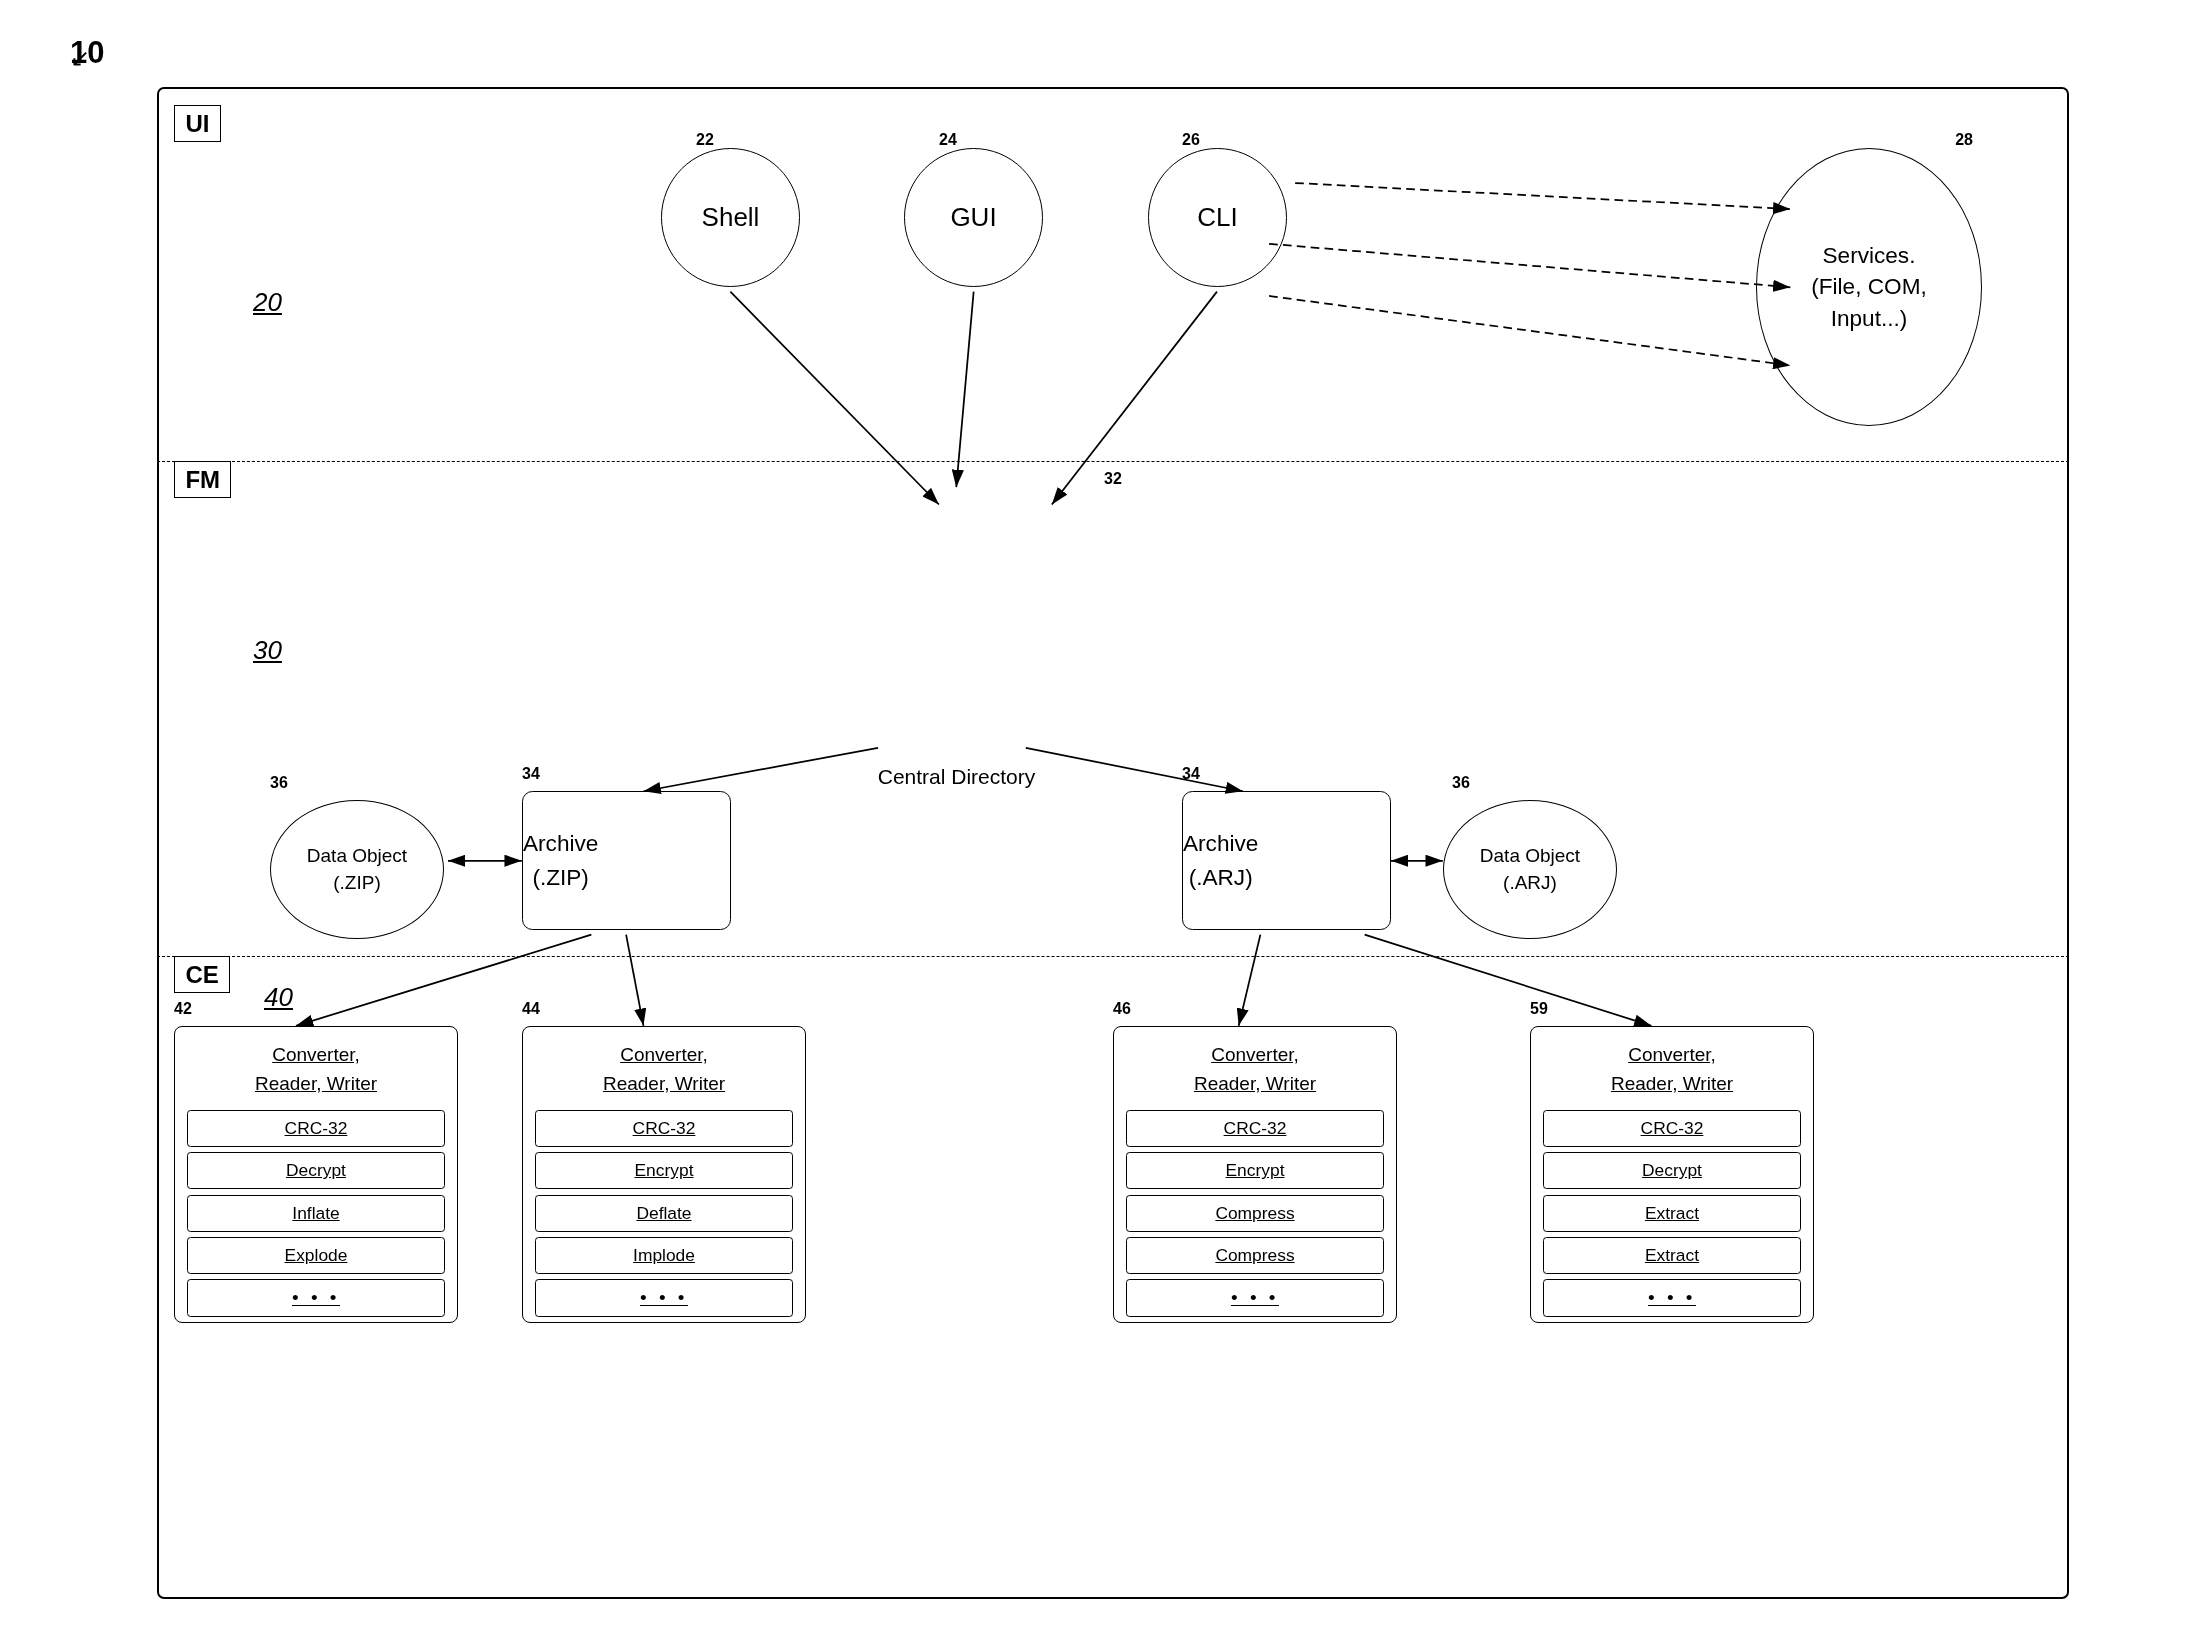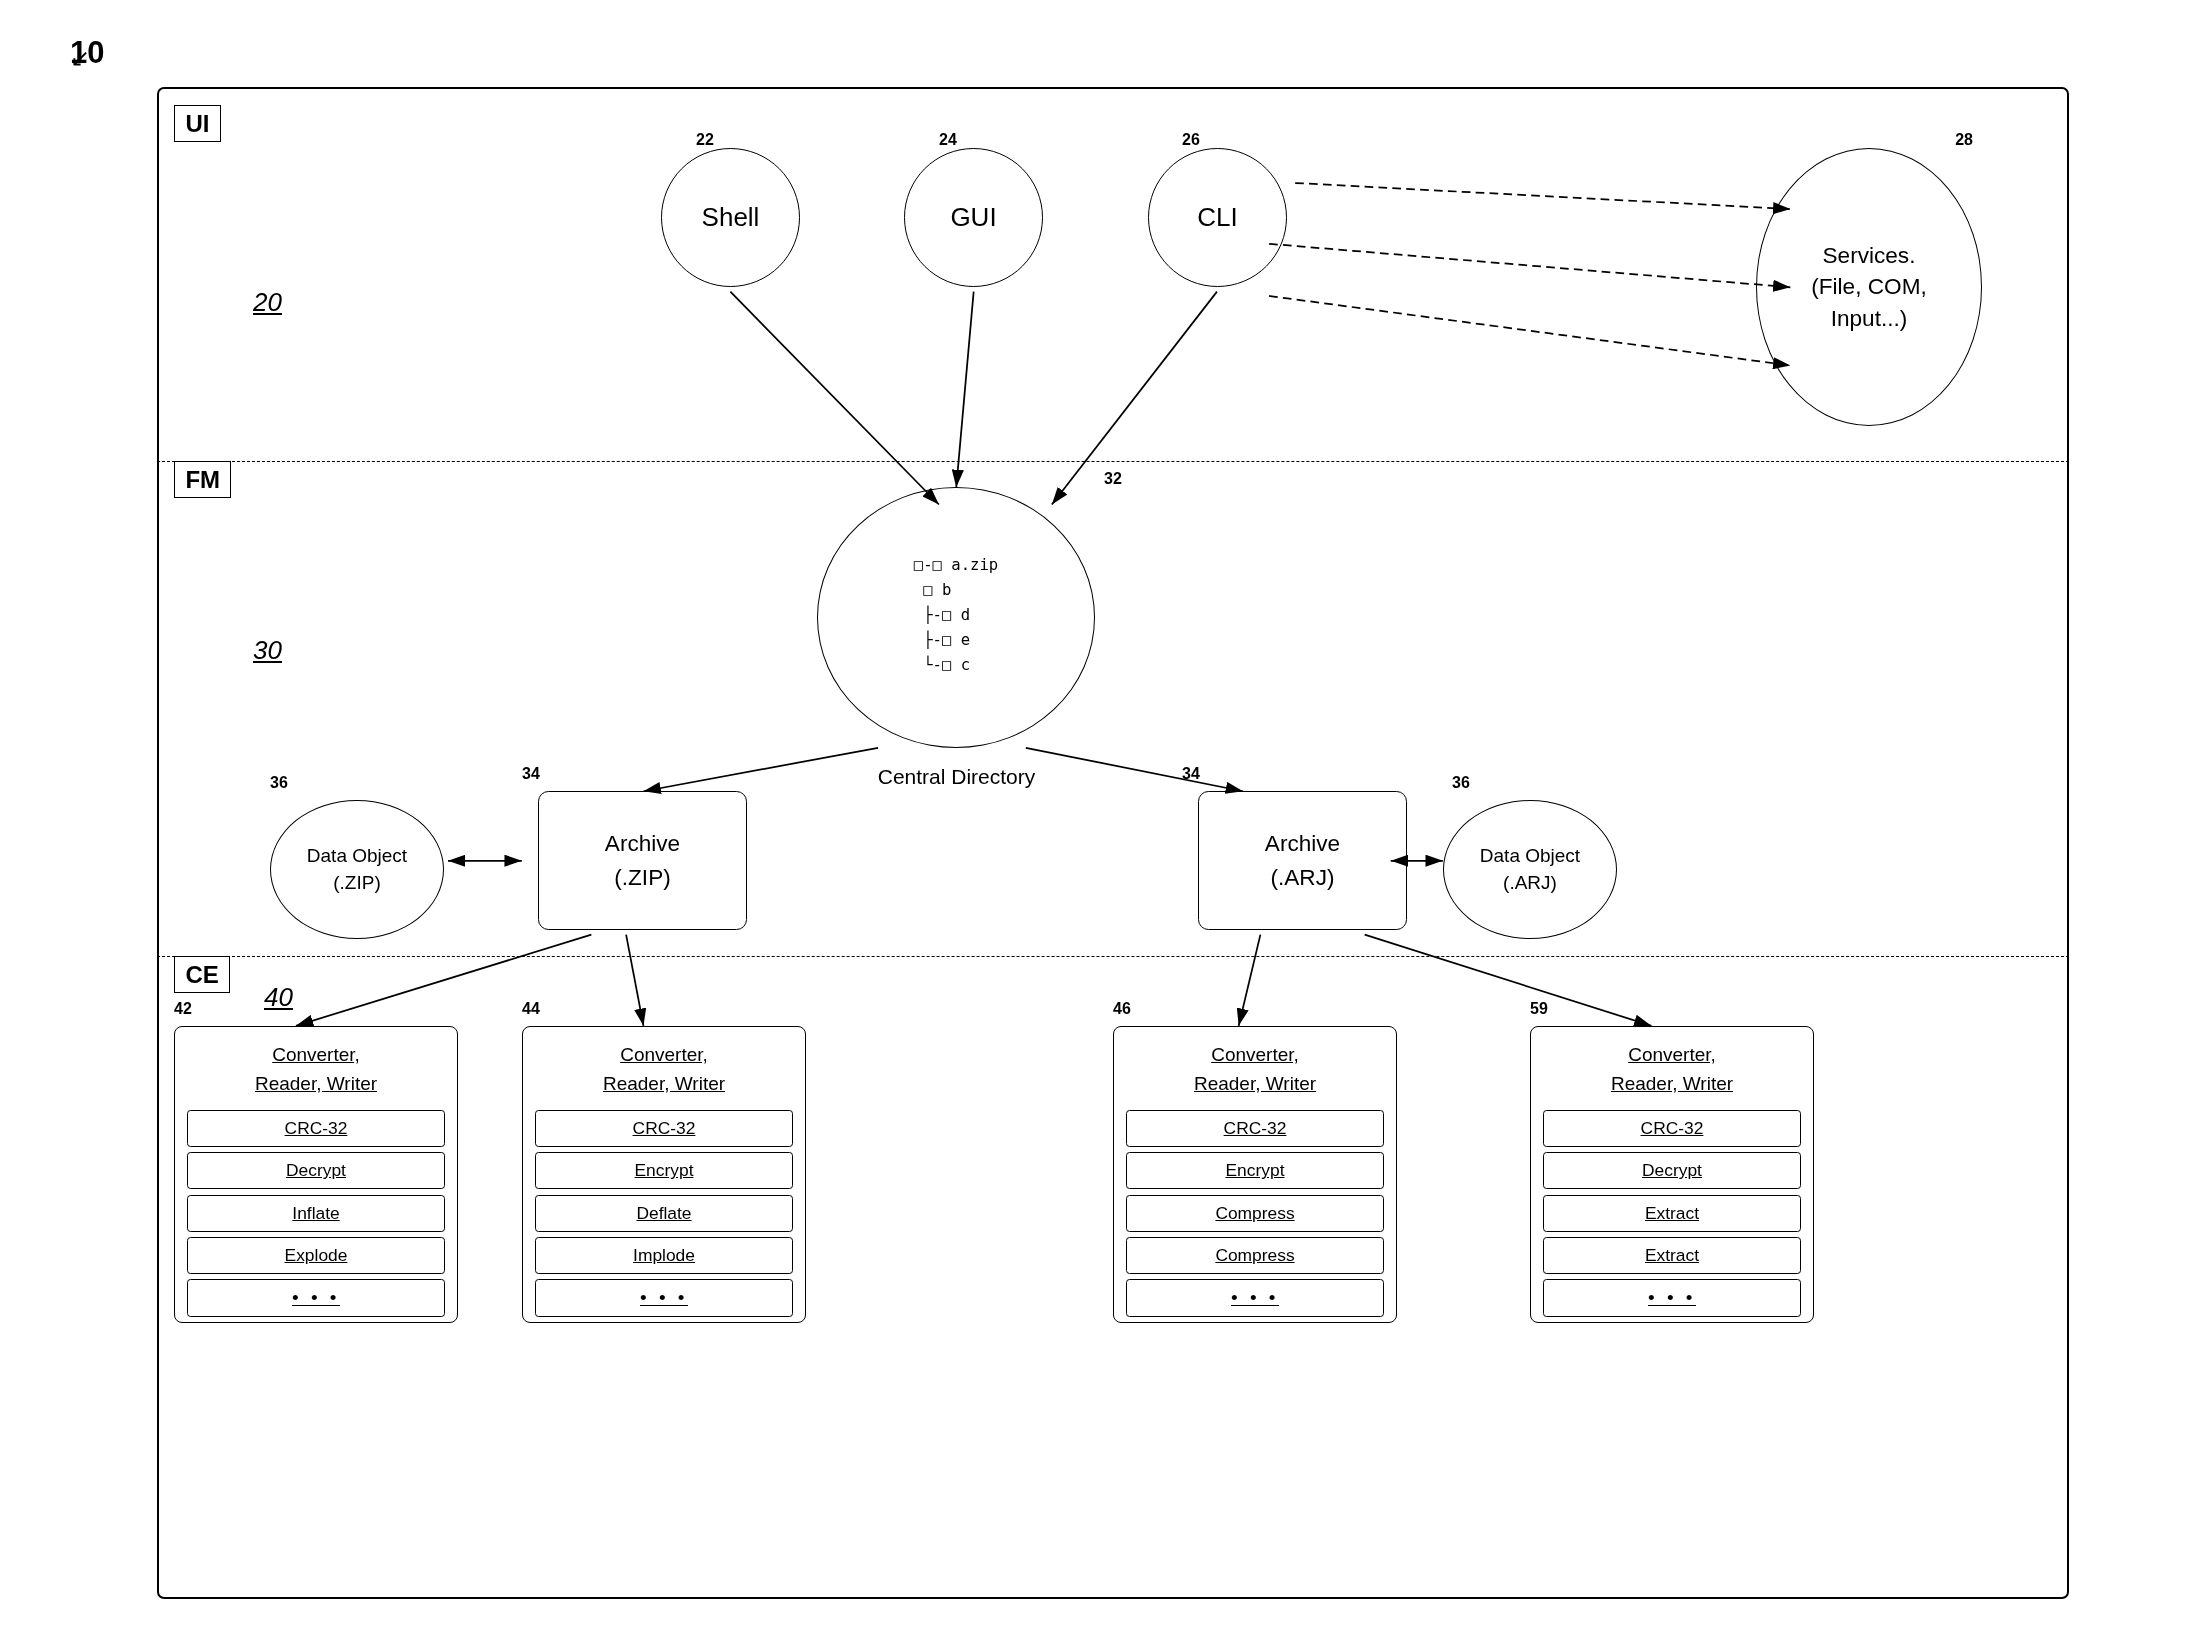--- a/index.html
+++ b/index.html
@@ -326,15 +326,6 @@
   </div>
   <div class="ref-num" style="top:96px;right:165px;">28</div>
 
-  <div class="central-dir-oval">
-    <div class="file-tree">
-      □-□ a.zip<br>
-      &nbsp;□ b<br>
-      &nbsp;├-□ d<br>
-      &nbsp;├-□ e<br>
-      &nbsp;└-□ c
-    </div>
-  </div>
   <div class="central-dir-text">Central Directory</div>
   <div class="ref-num" style="top:435px;left:1034px;">32</div>
 

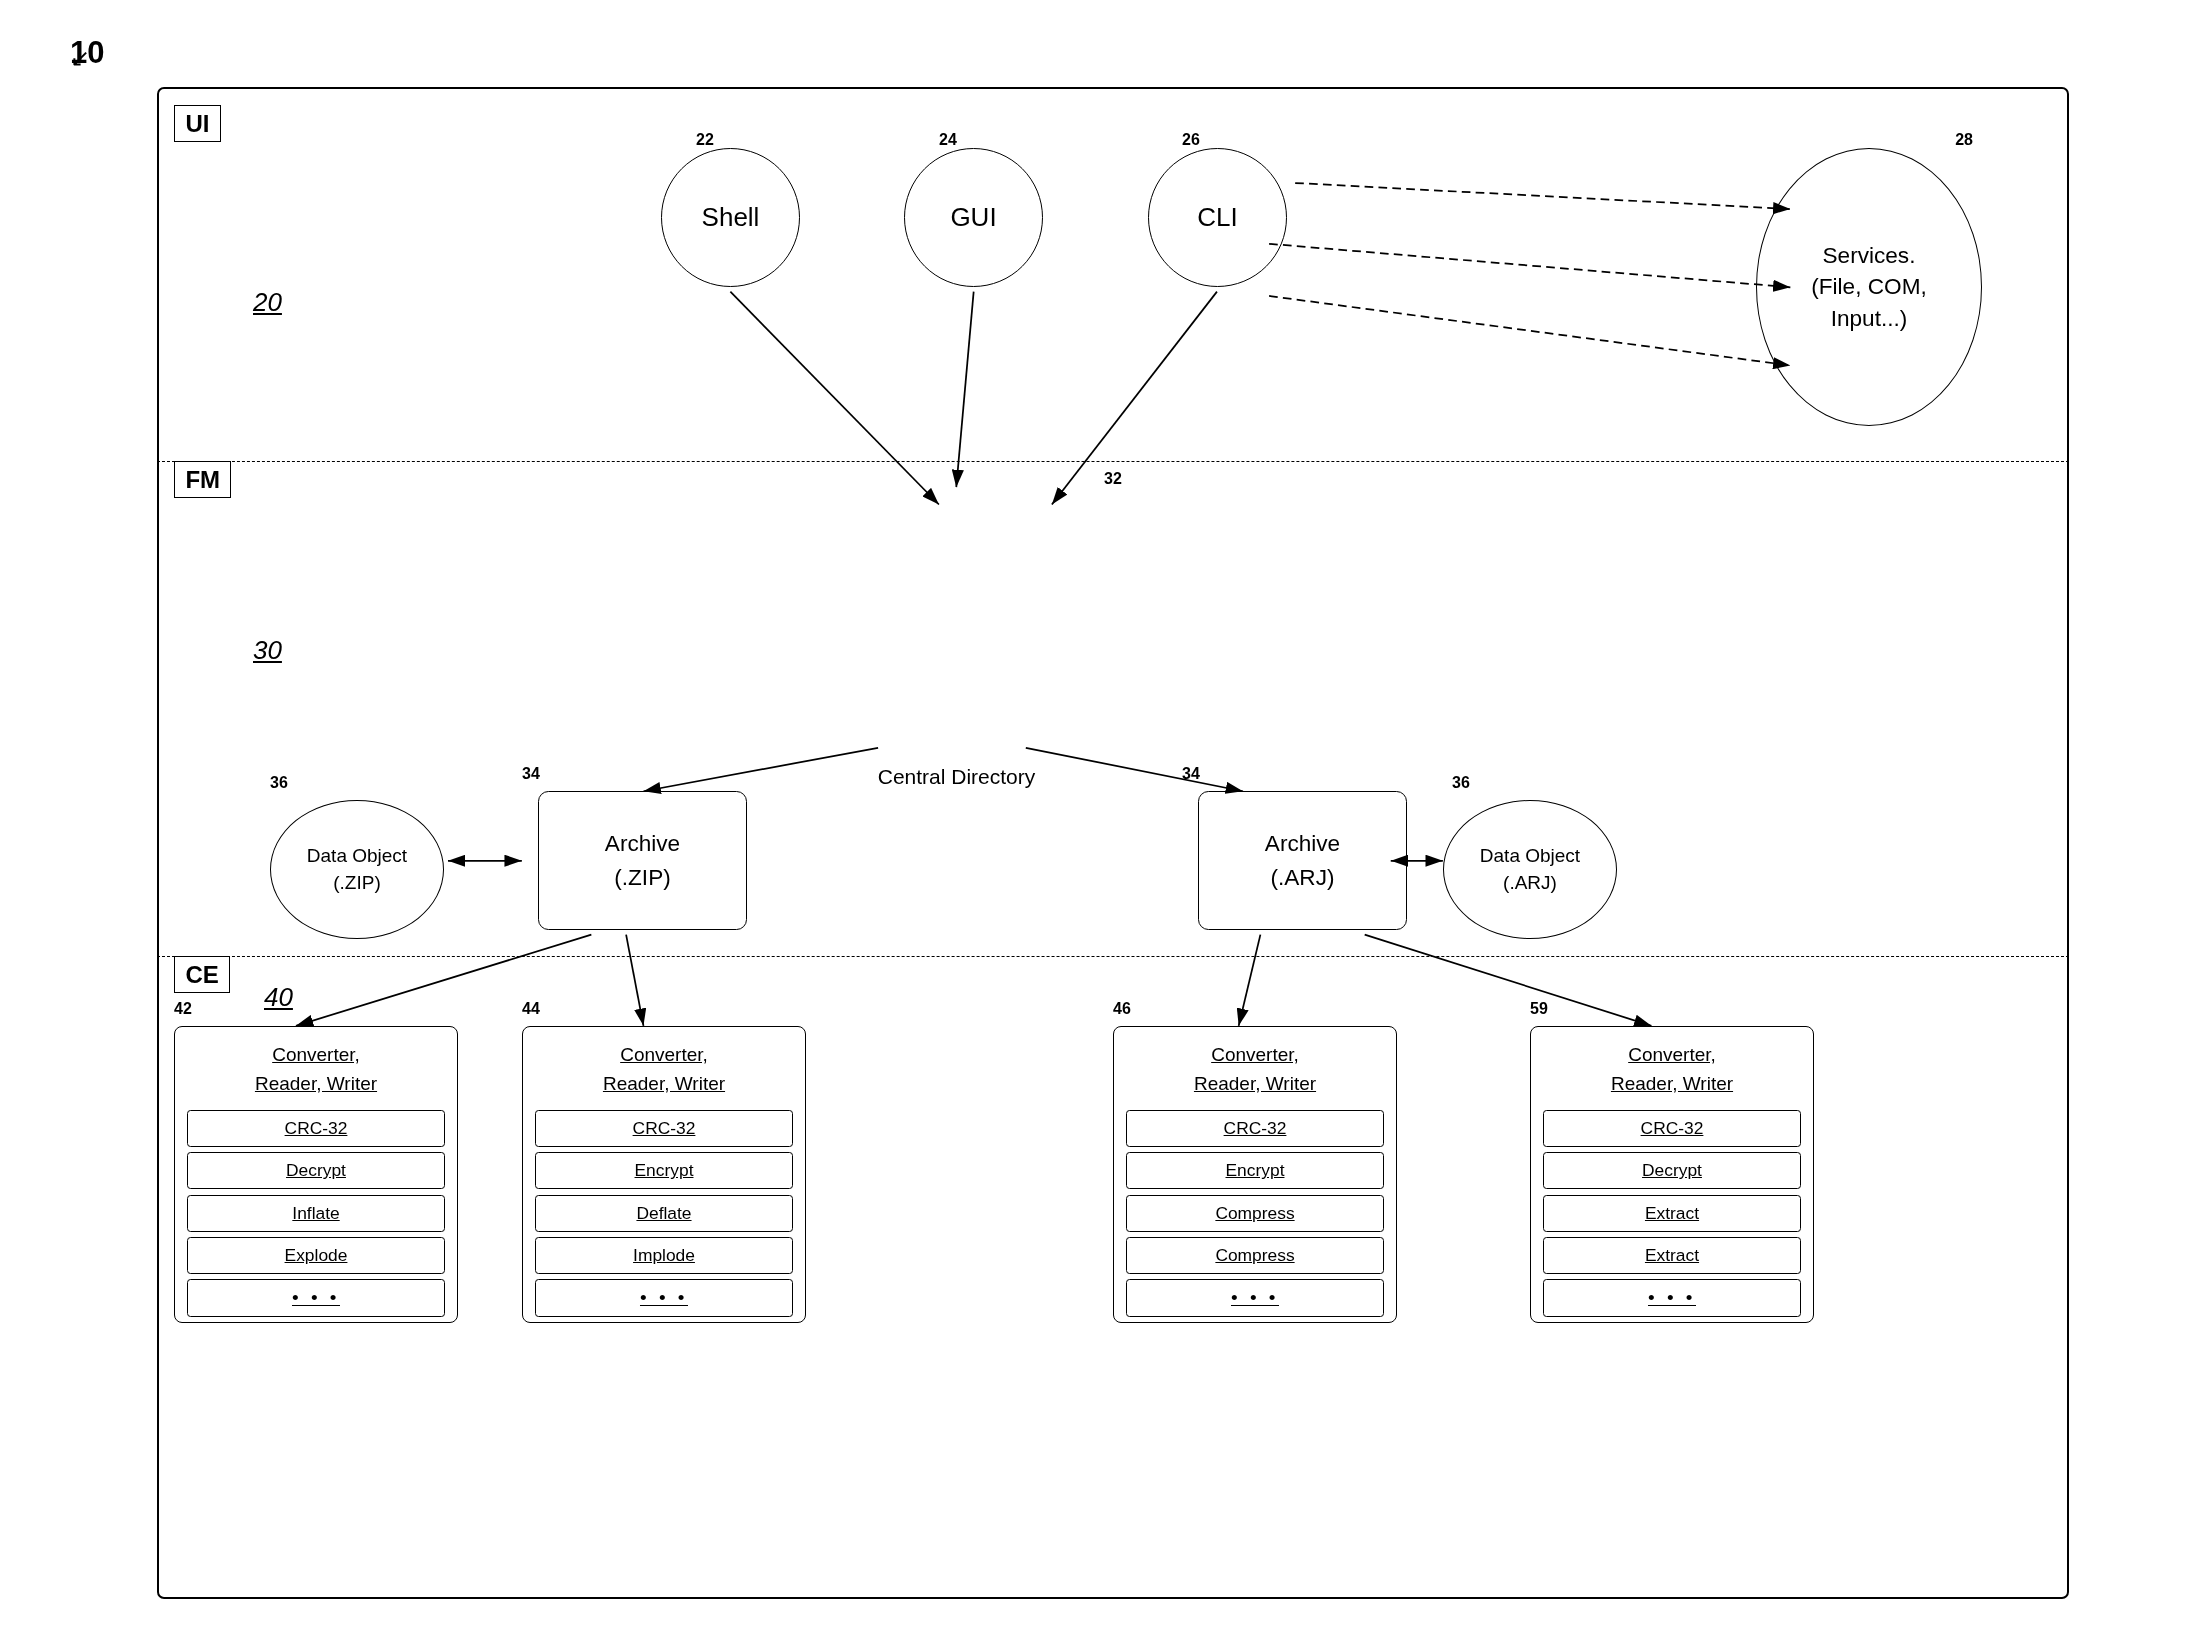--- a/index.html
+++ b/index.html
@@ -170,13 +170,12 @@
       border-radius: 10.4px;
       background: #fff;
       display: flex;
-      align-items: center;
+      align-items: flex-start;
       justify-content: center;
       flex-direction: column;
       font-size: 22.6px;
       text-align: center;
       line-height: 1.5;
-      margin-left: 16px;
     }
 
     .archive-zip-left {

